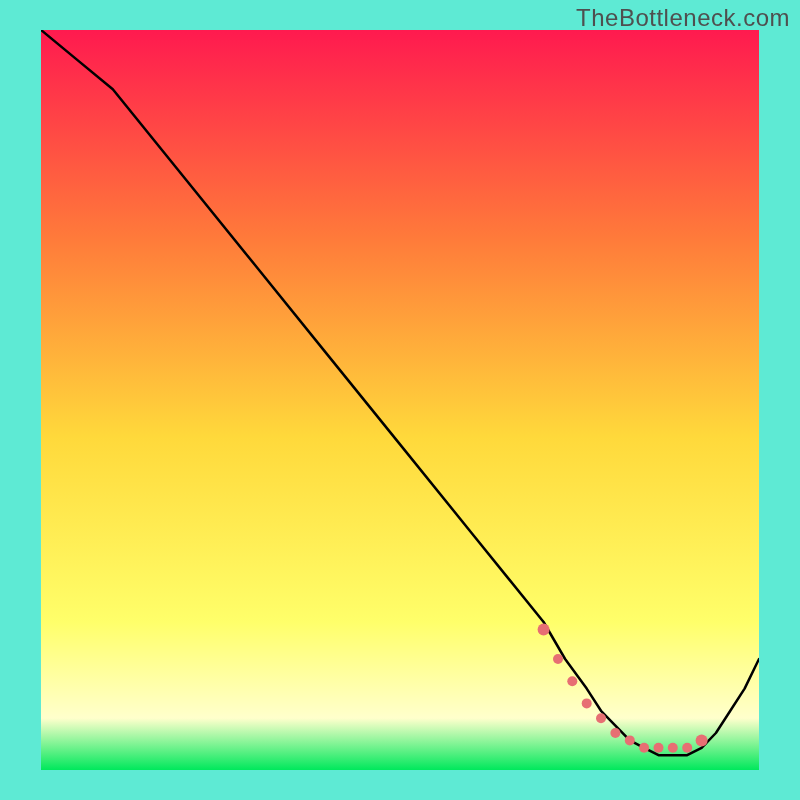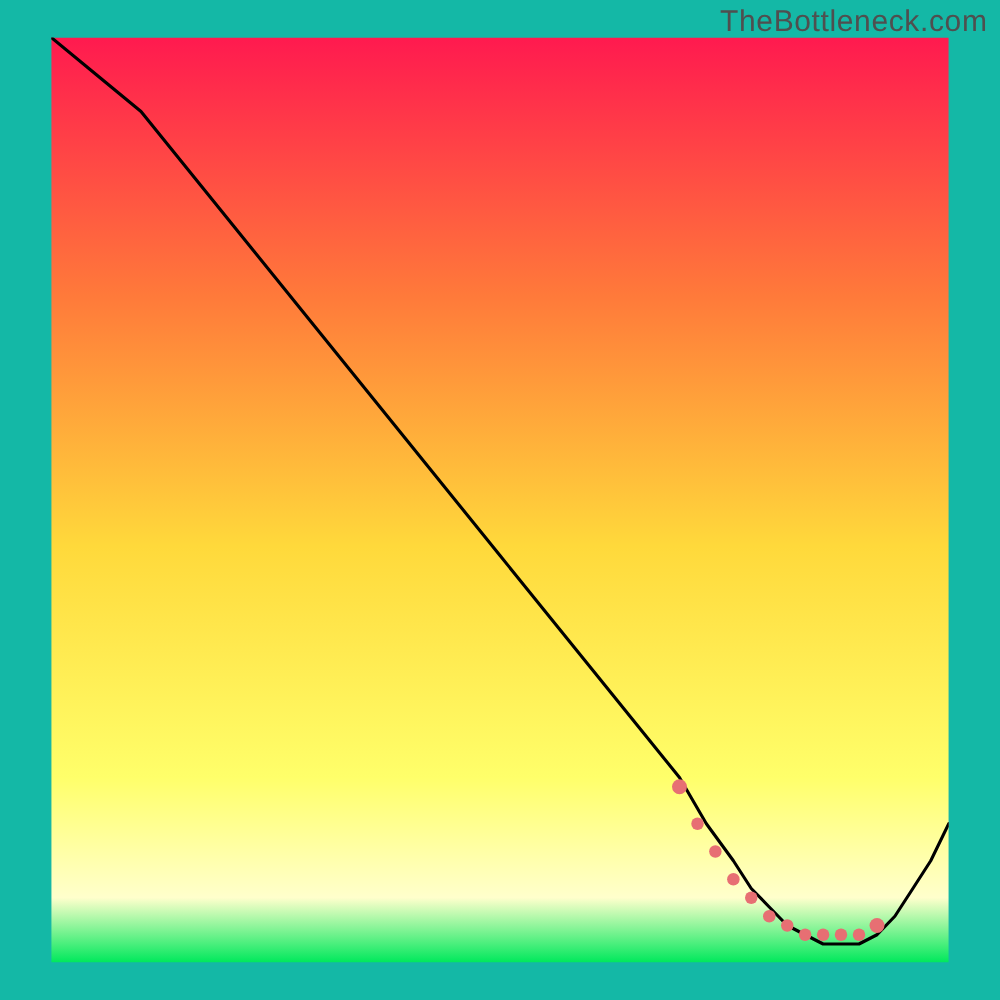--- a/index.html
+++ b/index.html
@@ -15,7 +15,7 @@
     position: relative;
     width: 800px;
     height: 800px;
-    background: #14b8a6;
+    background: #5eead4;
   }
   .watermark {
     position: absolute;

